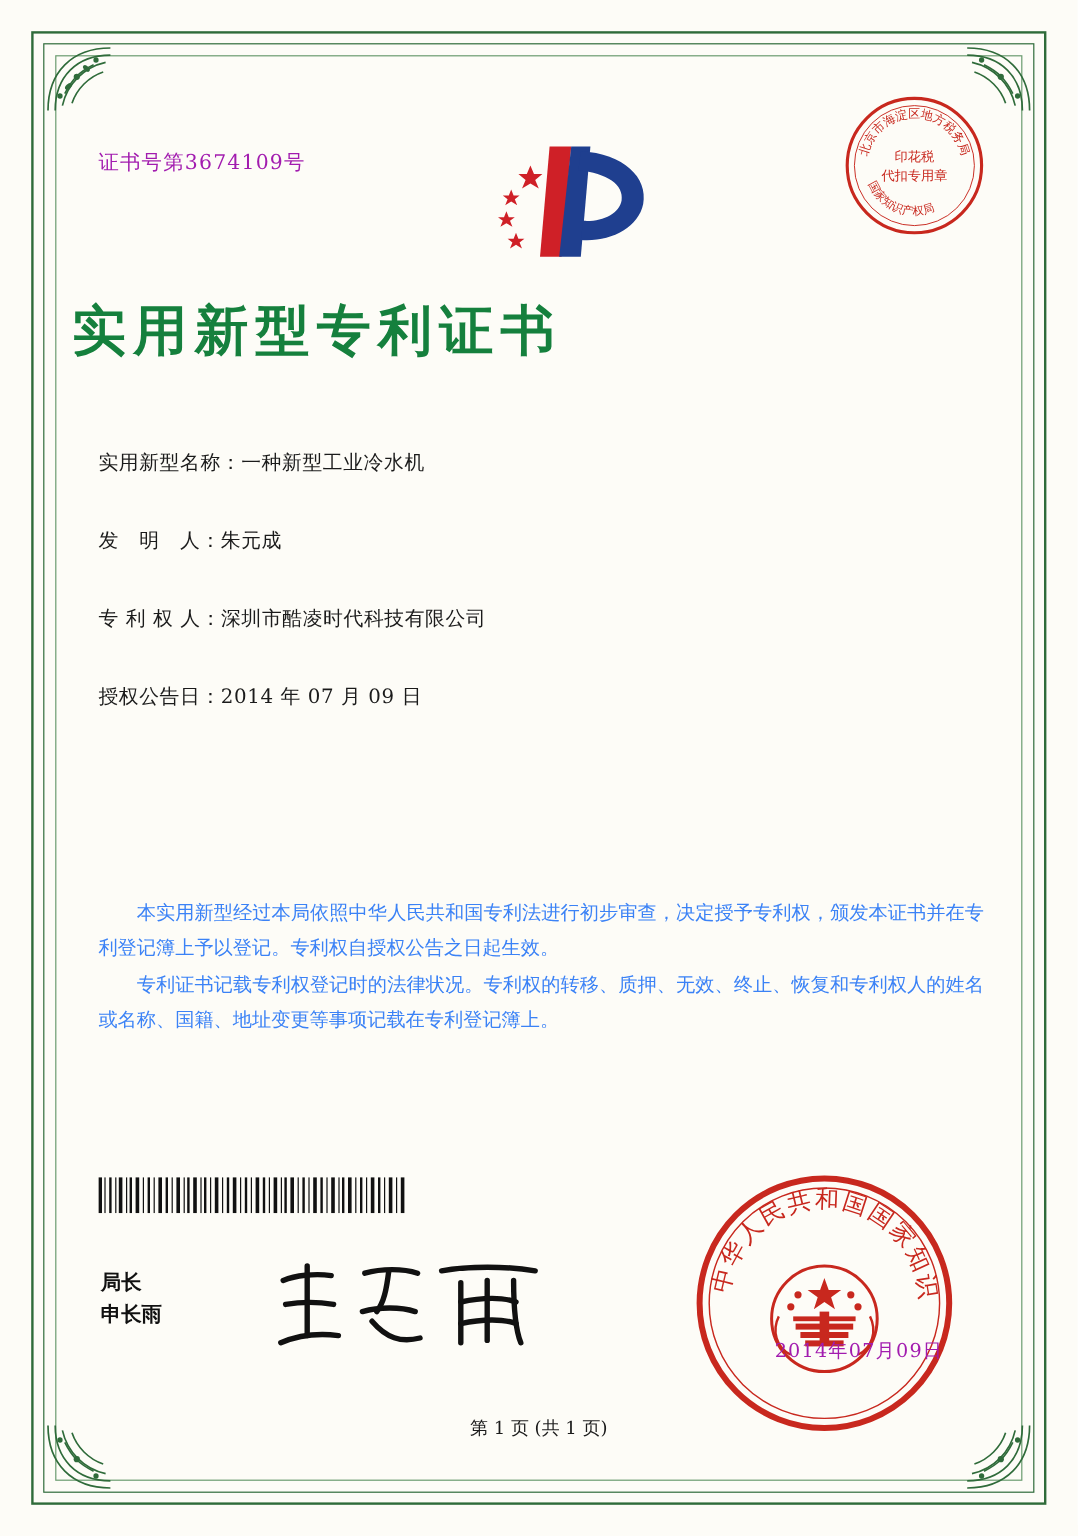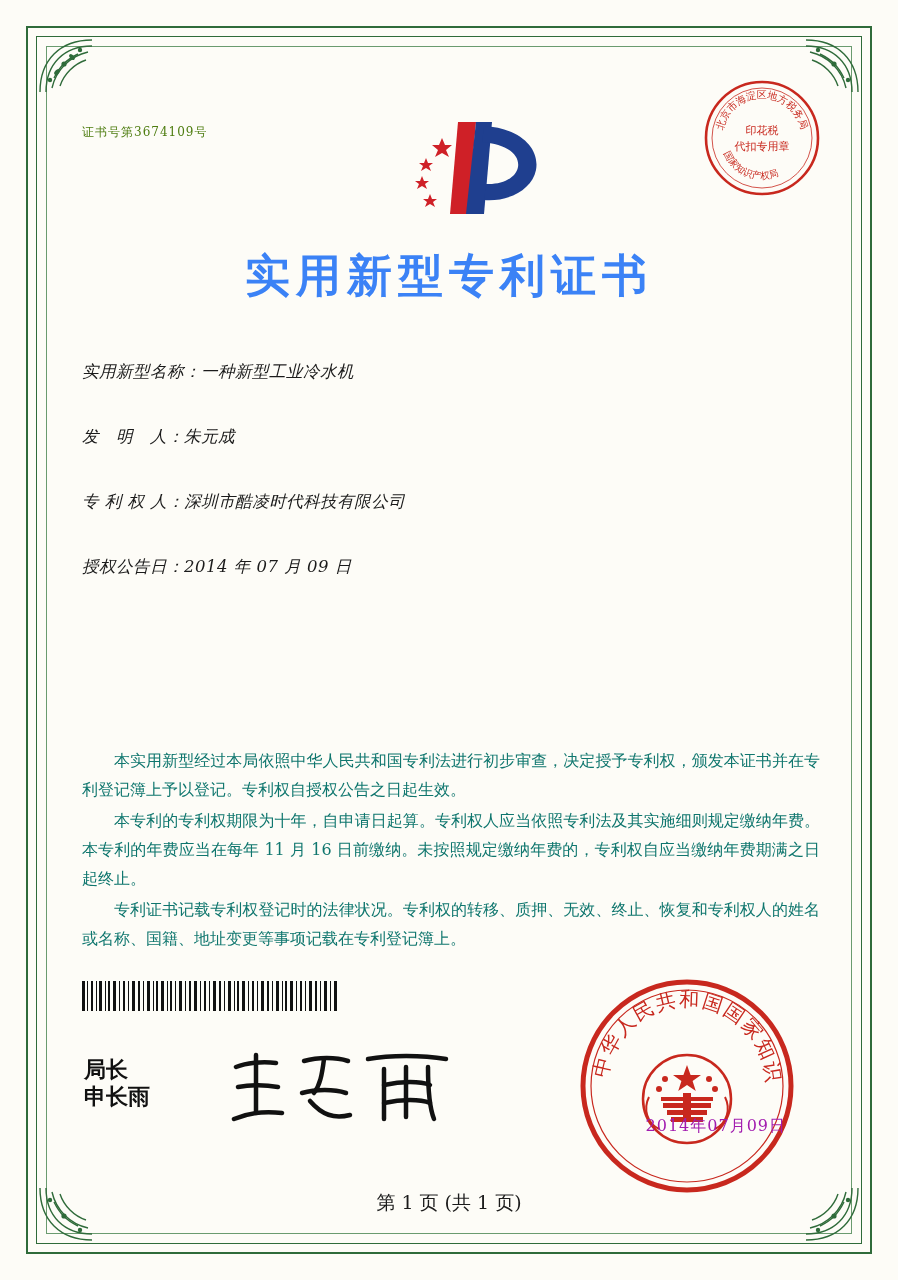--- a/index.html
+++ b/index.html
@@ -61,9 +61,9 @@
     position: absolute;
     left: 22px;
     top: 68px;
-    font-size: 12px;
+    font-size: 17px;
     letter-spacing: 1px;
-    color: #4d7c0f;
+    color: #a21caf;
     font-family: "DejaVu Serif", serif;
   }
   

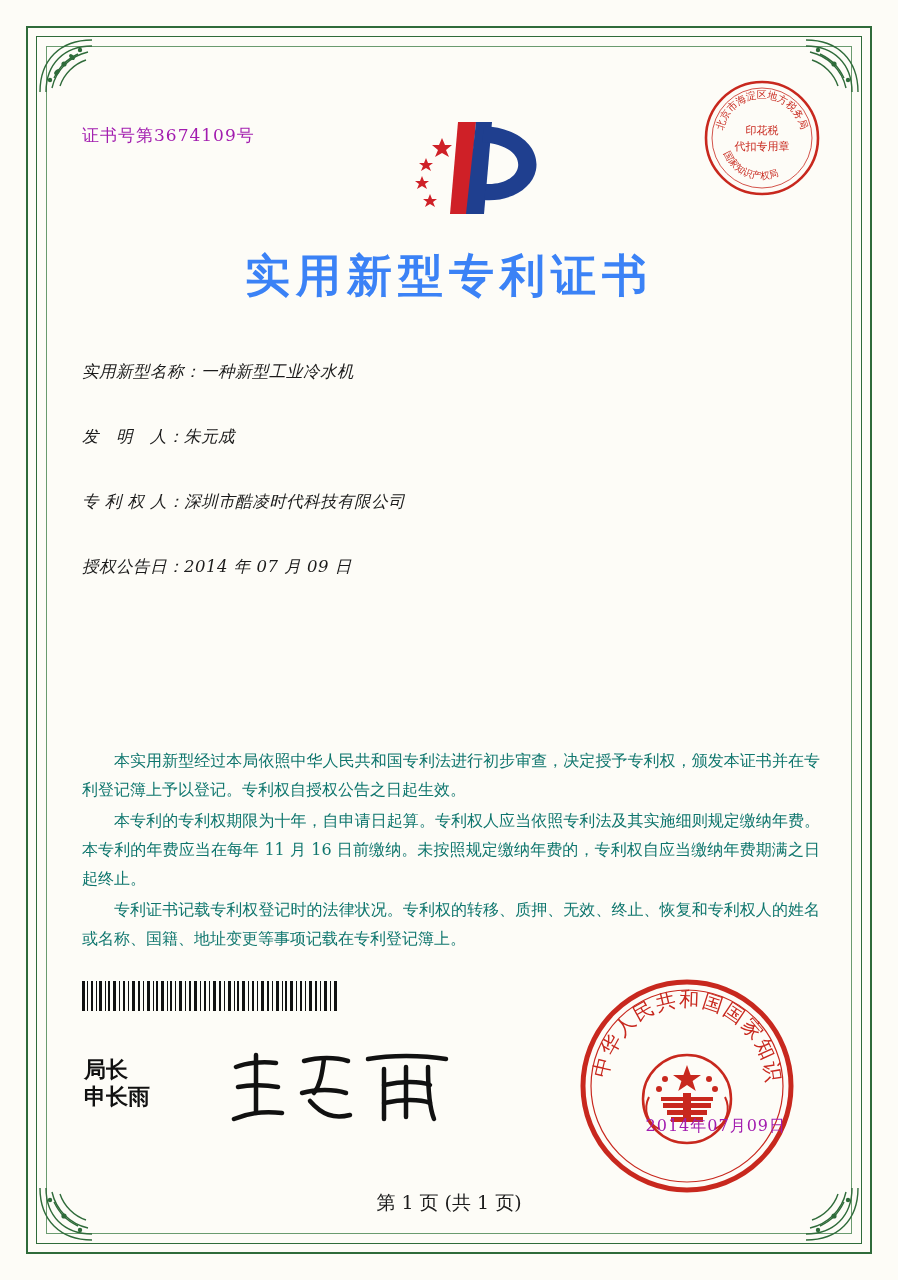--- a/index.html
+++ b/index.html
@@ -87,11 +87,11 @@
     left: 0;
     right: 0;
     top: 190px;
-    text-align: center;
+    text-align: left;
     font-size: 45px;
     letter-spacing: 6px;
     font-weight: bold;
-    color: #3b82f6;
+    color: #15803d;
     font-family: "DejaVu Serif", serif;
   }
   .fields {

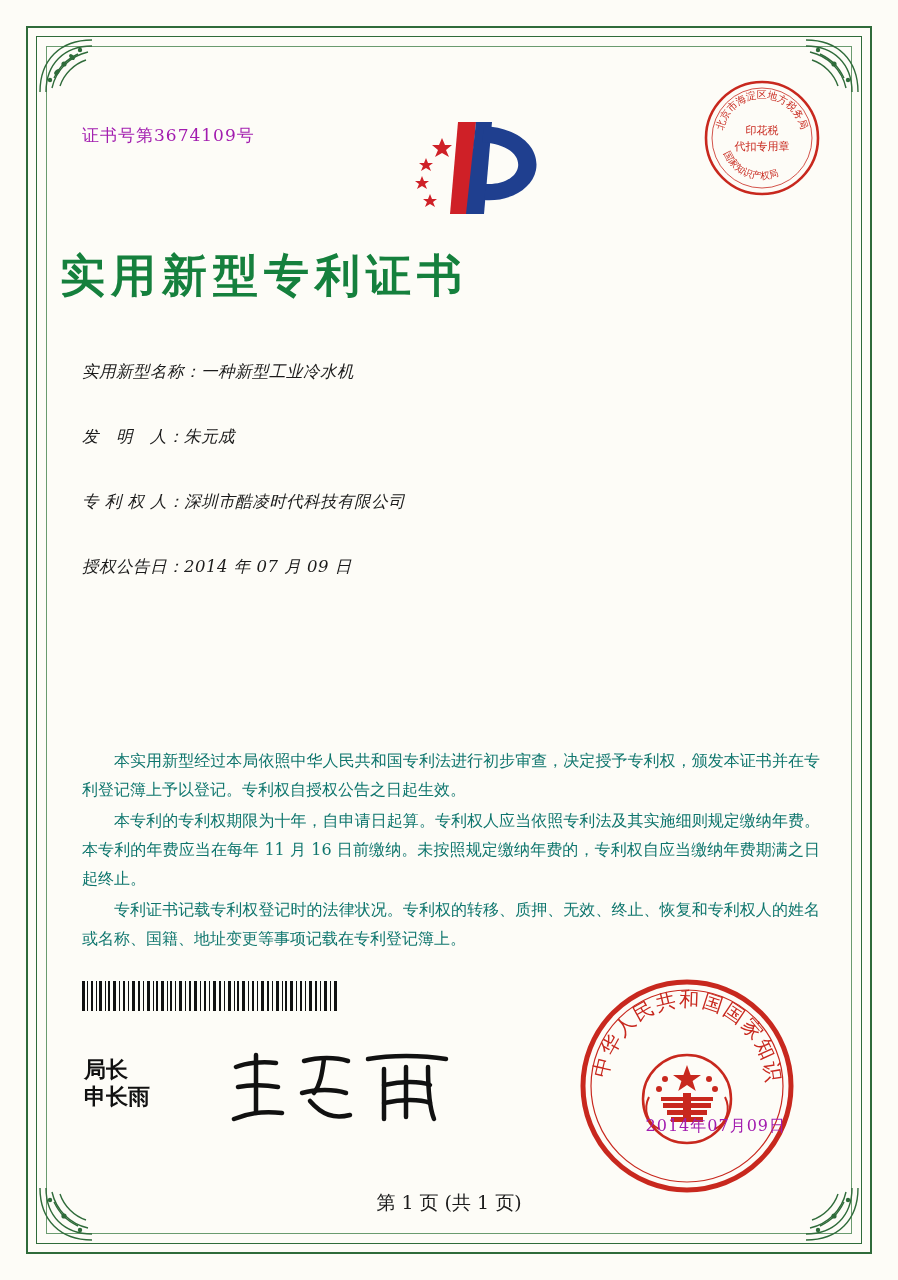--- a/index.html
+++ b/index.html
@@ -97,9 +97,8 @@
   .fields {
     position: absolute;
     left: 22px;
-    top: 305px;
+    top: 319px;
     right: 10px;
-    font-style: italic;
   }
   .field {
     font-size: 16.5px;

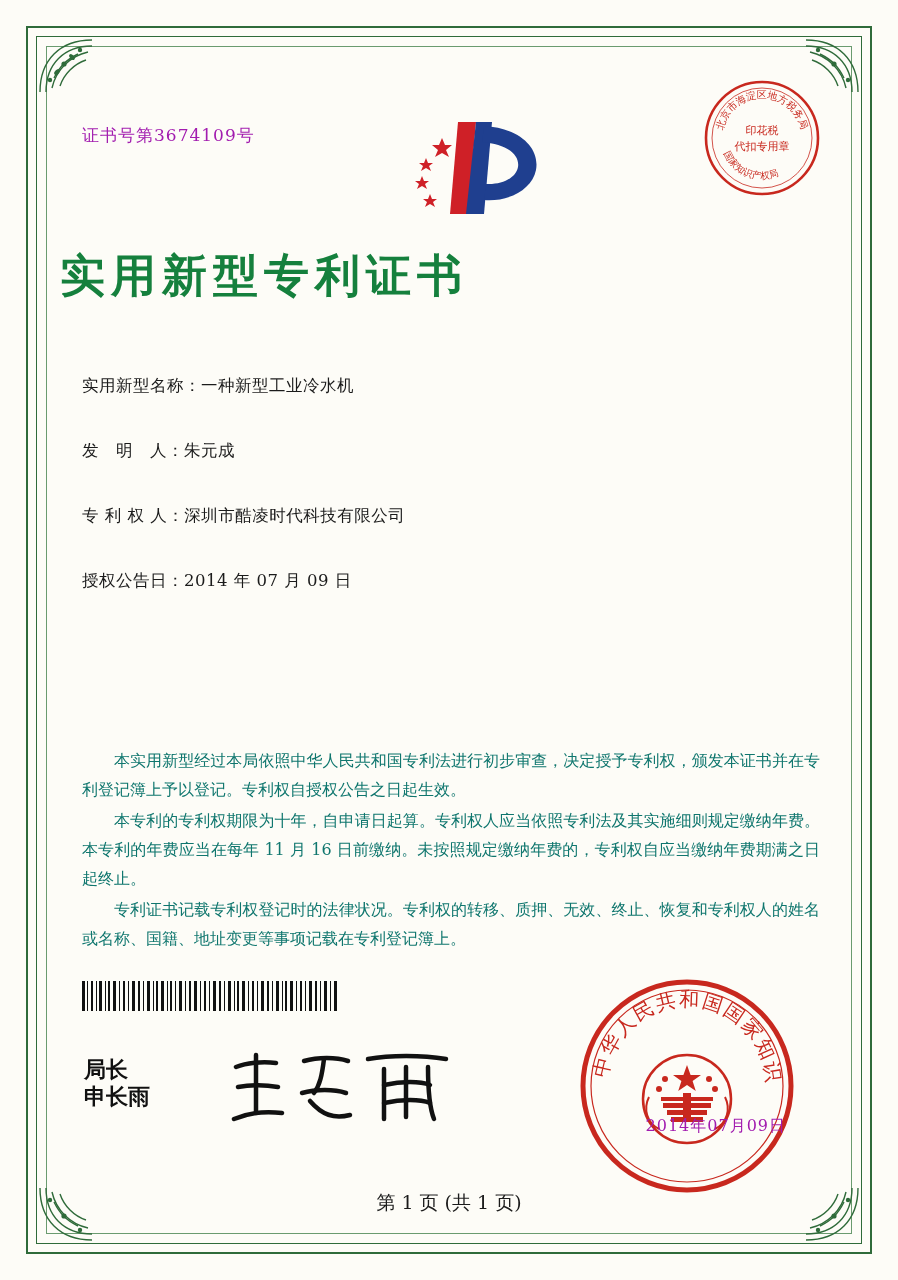--- a/index.html
+++ b/index.html
@@ -117,7 +117,7 @@
     top: 690px;
     font-size: 16px;
     line-height: 29px;
-    color: #0f766e;
+    color: #3b82f6;
     text-align: justify;
     font-family: "DejaVu Serif", serif;
   }

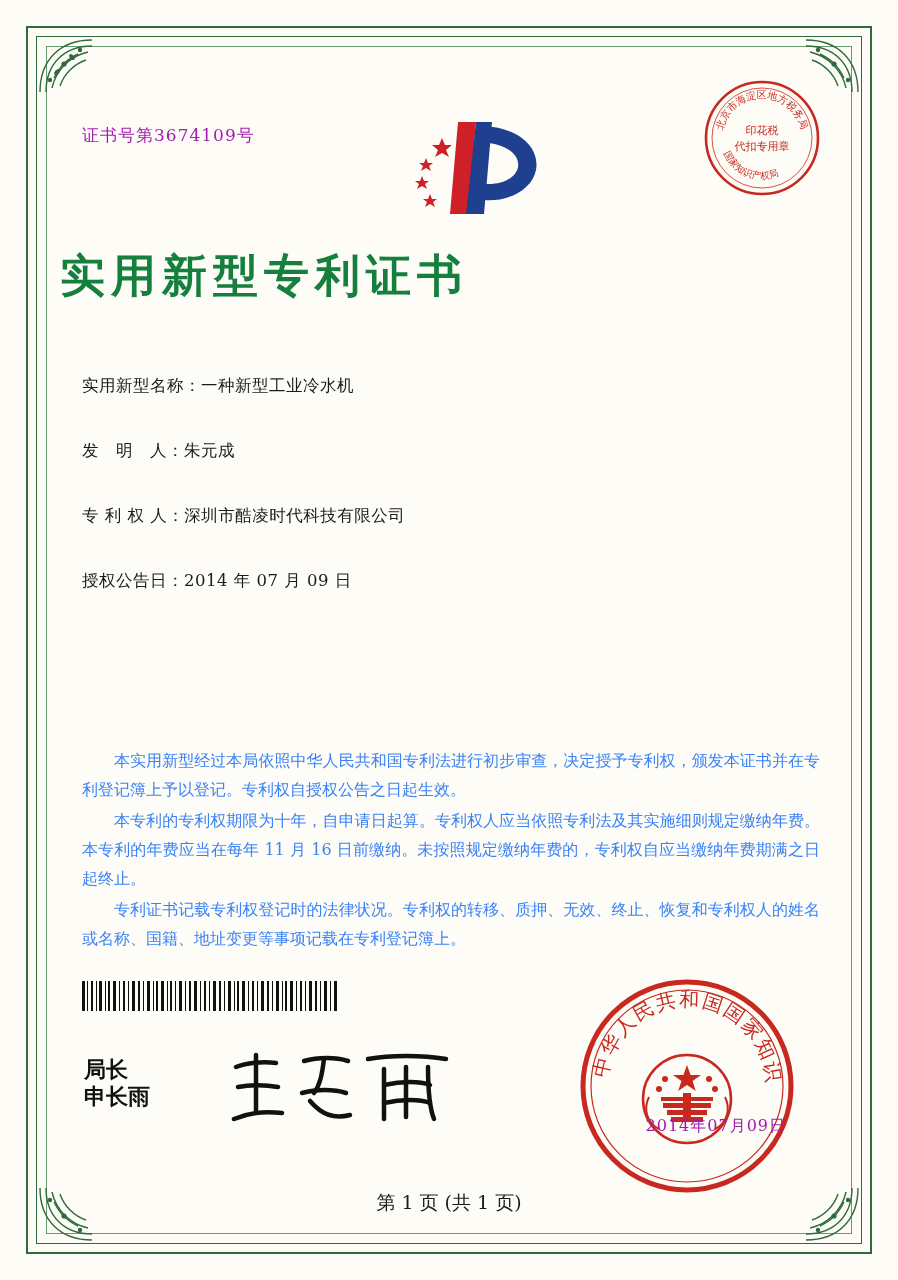--- a/index.html
+++ b/index.html
@@ -309,7 +309,6 @@
 
     <div class="paragraphs">
       <p>本实用新型经过本局依照中华人民共和国专利法进行初步审查，决定授予专利权，颁发本证书并在专利登记簿上予以登记。专利权自授权公告之日起生效。</p>
-      <p>本专利的专利权期限为十年，自申请日起算。专利权人应当依照专利法及其实施细则规定缴纳年费。本专利的年费应当在每年 11 月 16 日前缴纳。未按照规定缴纳年费的，专利权自应当缴纳年费期满之日起终止。</p>
       <p>专利证书记载专利权登记时的法律状况。专利权的转移、质押、无效、终止、恢复和专利权人的姓名或名称、国籍、地址变更等事项记载在专利登记簿上。</p>
     </div>
 

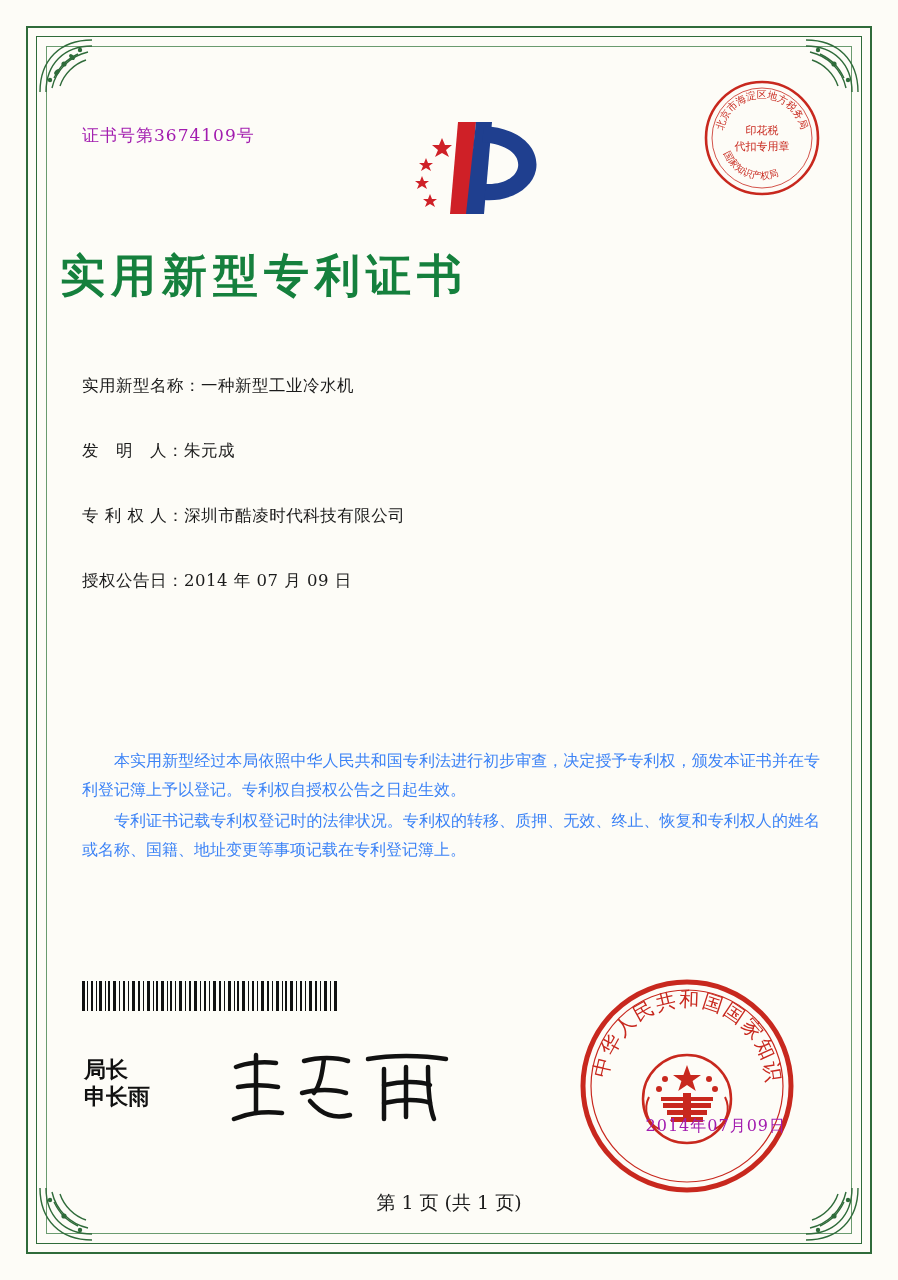--- a/index.html
+++ b/index.html
@@ -139,7 +139,7 @@
     position: absolute;
     left: 24px;
     top: 1000px;
-    font-size: 22px;
+    font-size: 17px;
     font-weight: bold;
     line-height: 27px;
     color: #111;

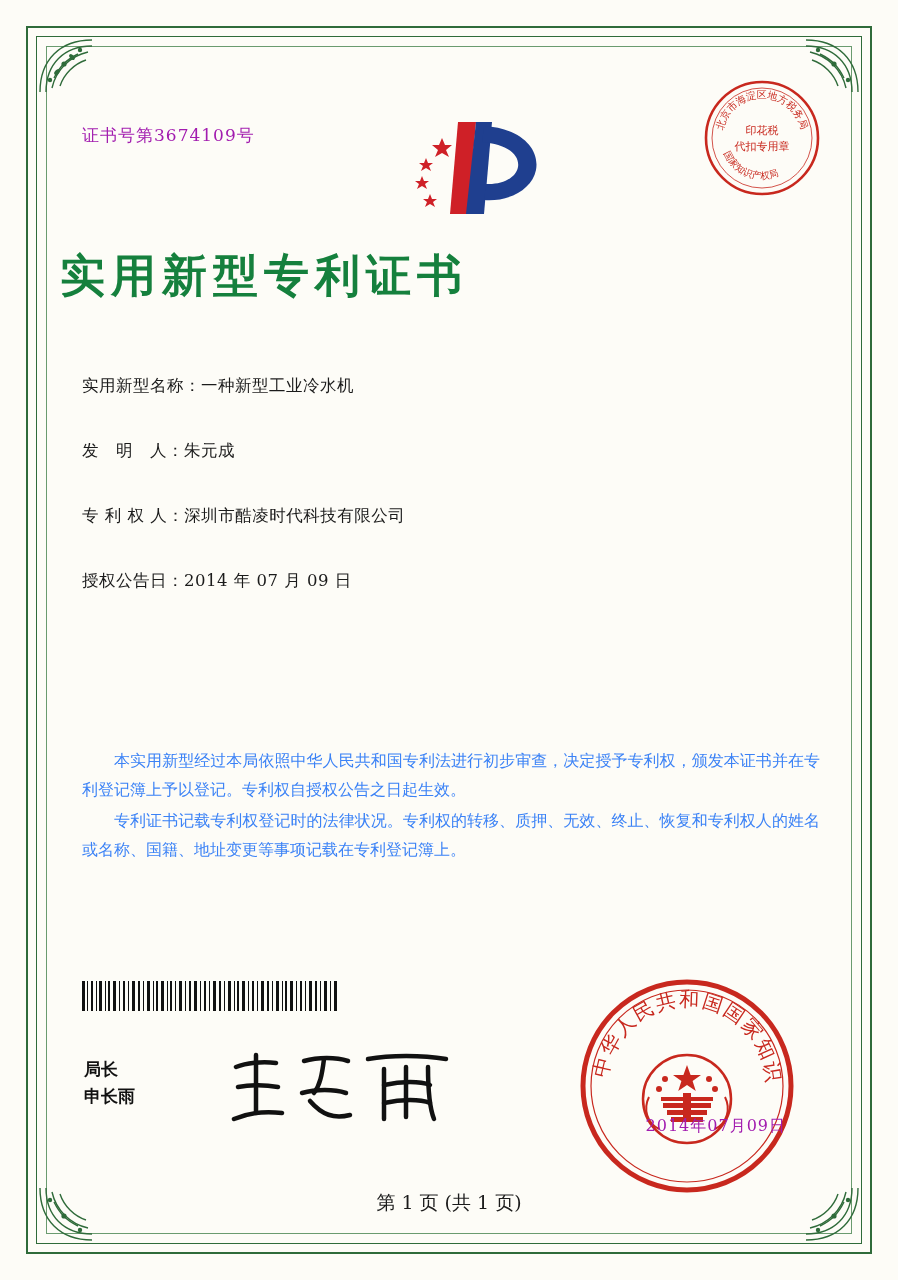--- a/index.html
+++ b/index.html
@@ -172,9 +172,9 @@
   .page-footer {
     position: absolute;
     left: 0; right: 0;
-    bottom: 8px;
+    bottom: 24px;
     text-align: center;
-    font-size: 19px;
+    font-size: 15px;
     color: #1b1b1b;
     font-family: "DejaVu Serif", serif;
   }

